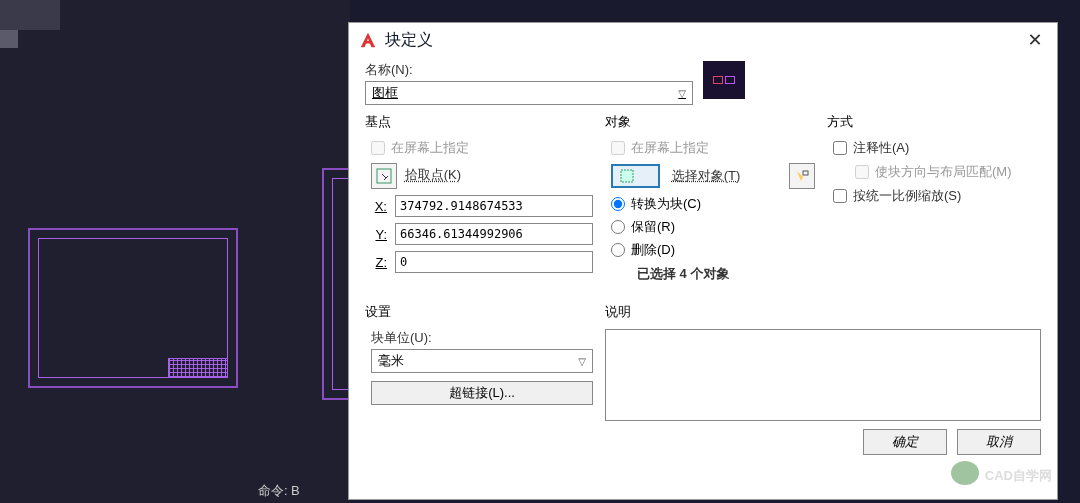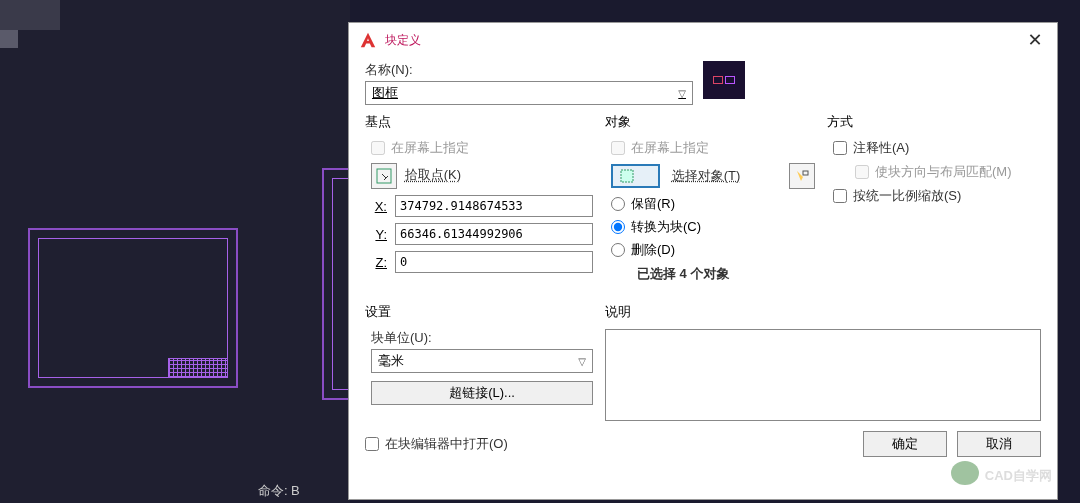--- a/index.html
+++ b/index.html
@@ -17,7 +17,7 @@
 .dialog { position: absolute; left: 348px; top: 22px; width: 710px; height: 478px; background: #fff; border: 1px solid #999; }
 .dlg-title { height: 34px; display: flex; align-items: center; padding: 0 10px; }
 .dlg-title .logo { width: 18px; height: 18px; margin-right: 8px; }
-.dlg-title .txt { flex: 1; font-size: 12px; color: #be185d; }
+.dlg-title .txt { flex: 1; font-size: 16px; color: #0f172a; }
 .close-x { font-size: 18px; color: #333; cursor: pointer; width: 24px; text-align: center; }
 
 .dlg-body { padding: 4px 16px 8px 16px; }

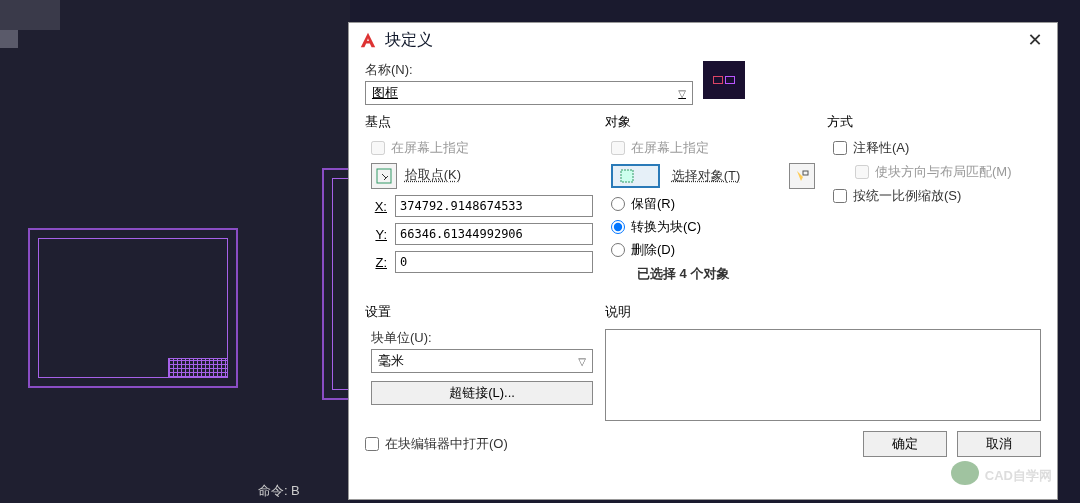--- a/index.html
+++ b/index.html
@@ -168,12 +168,12 @@
             </span>
           </div>
           <label class="radio">
+              <input type="radio" name="obj" checked="" style="">
+              <span>转换为块(C)</span>
+            </label>
+          <label class="radio">
               <input type="radio" name="obj" style="">
               <span>保留(R)</span>
-            </label>
-          <label class="radio">
-              <input type="radio" name="obj" checked="" style="">
-              <span>转换为块(C)</span>
             </label>
           <label class="radio">
               <input type="radio" name="obj" style="">

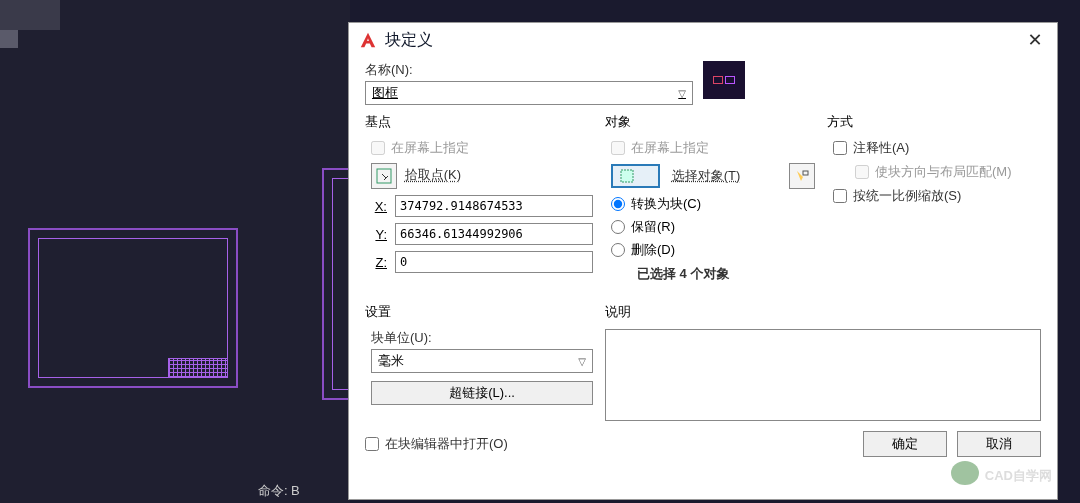--- a/index.html
+++ b/index.html
@@ -224,10 +224,6 @@
   </div>
 
   <div class="footer">
-    <label class="chk">
-        <input type="checkbox" style="">
-        <span>在块编辑器中打开(O)</span>
-      </label>
     <span class="sp"></span>
     <button class="btn">确定</button>
     <button class="btn">取消</button>

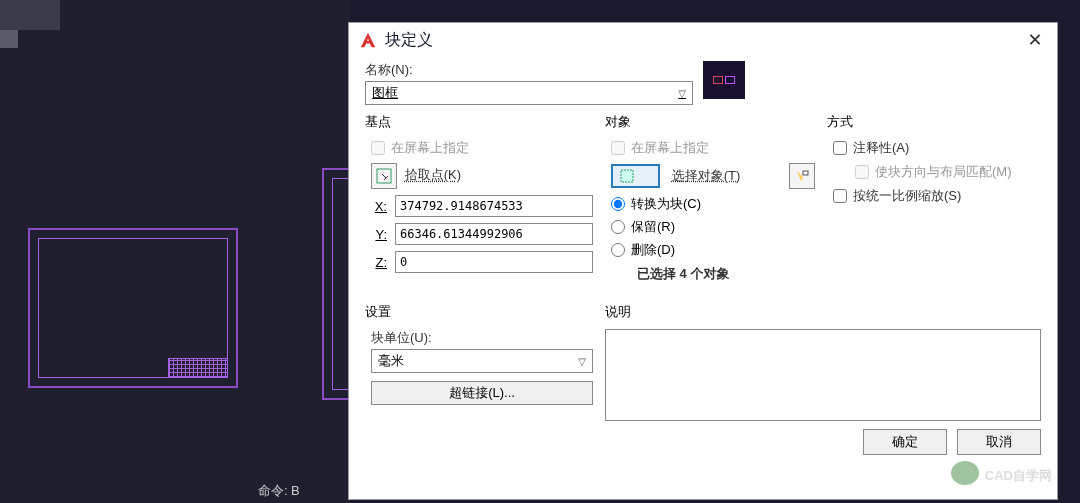--- a/index.html
+++ b/index.html
@@ -60,7 +60,7 @@
 
 .footer{ display:flex; align-items:center; gap:10px; padding:0 16px 10px 16px;}
 .footer .sp{flex:1;}
-.btn{ width:84px; height:26px; border:1px solid #888; background:#f0f0f0;}
+.btn{ width:84px; height:26px; border:1px solid #888; background:#f0f0f0;font-style:italic;}
 
 .wm-badge{ position:absolute; right:28px; bottom:18px; color:#ddd; font-size:15px; font-weight:bold; display:flex; align-items:flex-end; gap:6px;}
 .wm-badge .bbl{ width:28px;height:24px;border-radius:50%; background:#7a7; opacity:.7;}

